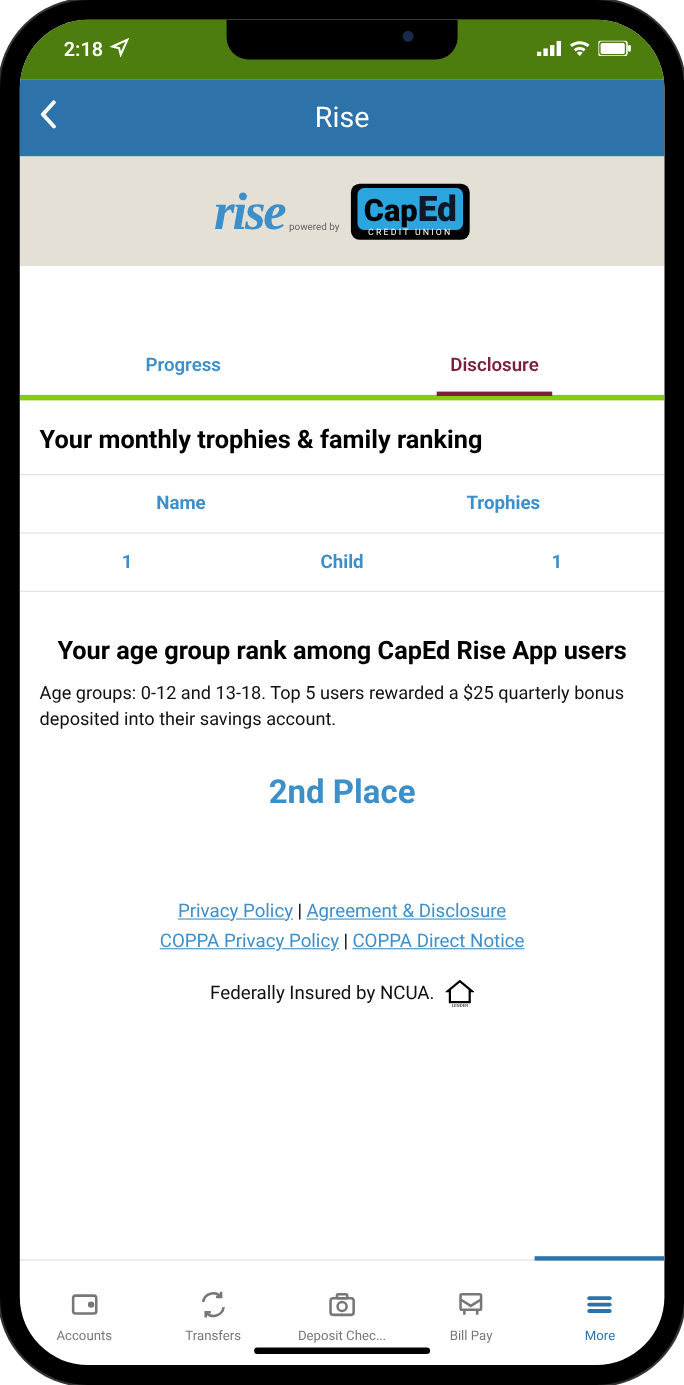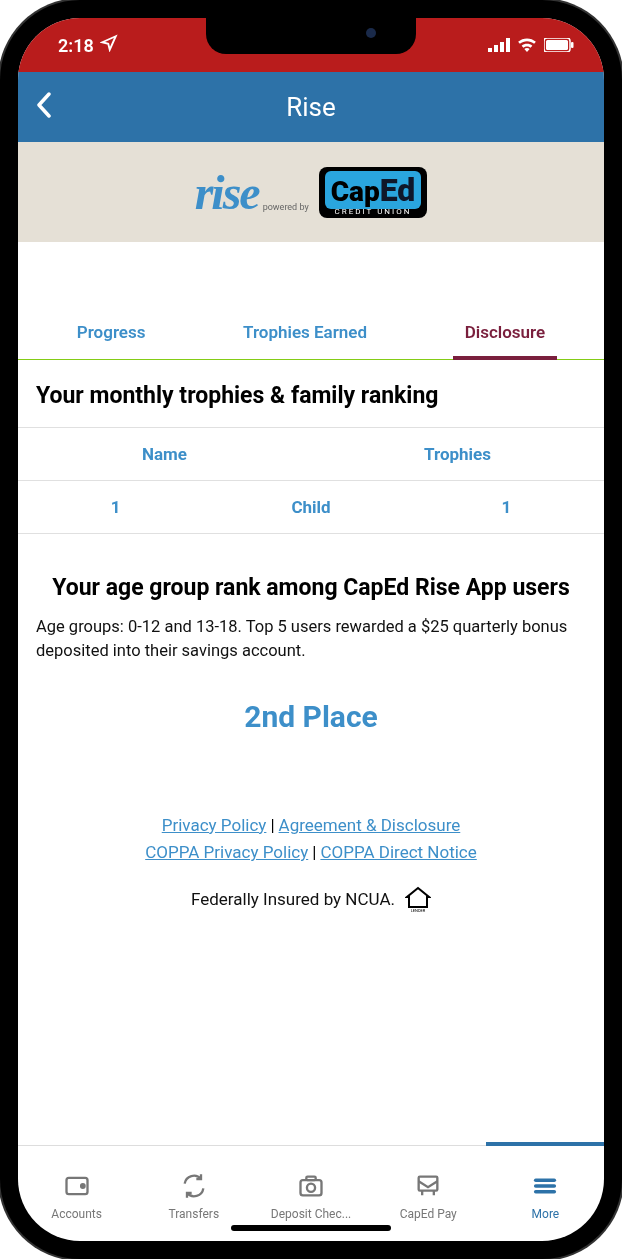--- a/index.html
+++ b/index.html
@@ -52,7 +52,7 @@
   }
   .status-bar {
     height: 54px;
-    background: #b91c1c;
+    background: #4d7c0f;
     display: flex;
     justify-content: space-between;
     align-items: center;

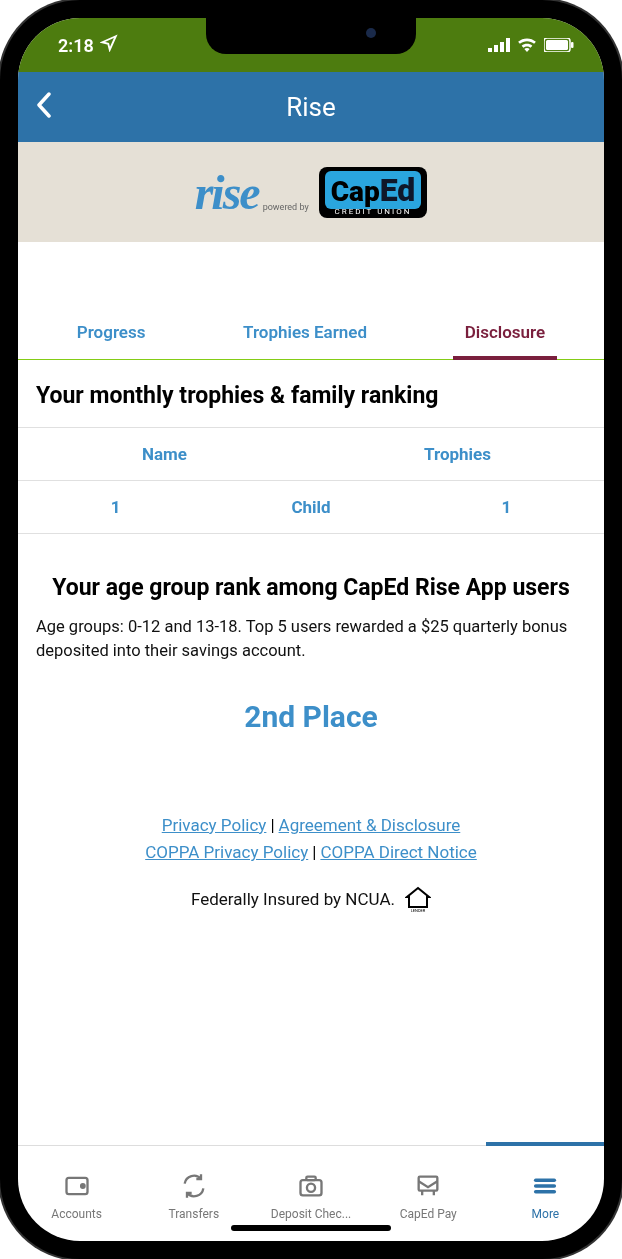--- a/index.html
+++ b/index.html
@@ -126,7 +126,7 @@
     display: flex;
     justify-content: space-around;
     margin-top: 70px;
-    border-bottom: 1px solid #84cc16;
+    border-bottom: 5px solid #84cc16;
     padding: 0 10px;
   }
   .tab {

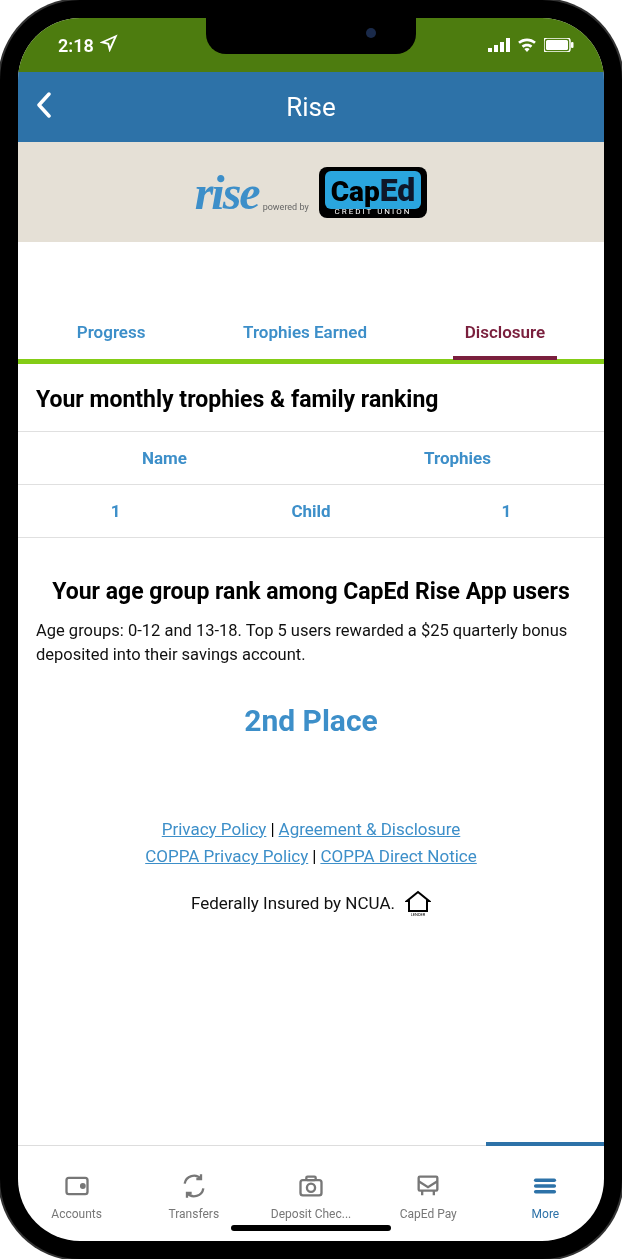--- a/index.html
+++ b/index.html
@@ -319,7 +319,6 @@
     <div class="content">
       <div class="tabs">
         <div class="tab">Progress</div>
-        <div class="tab">Trophies Earned</div>
         <div class="tab active">Disclosure</div>
       </div>
 

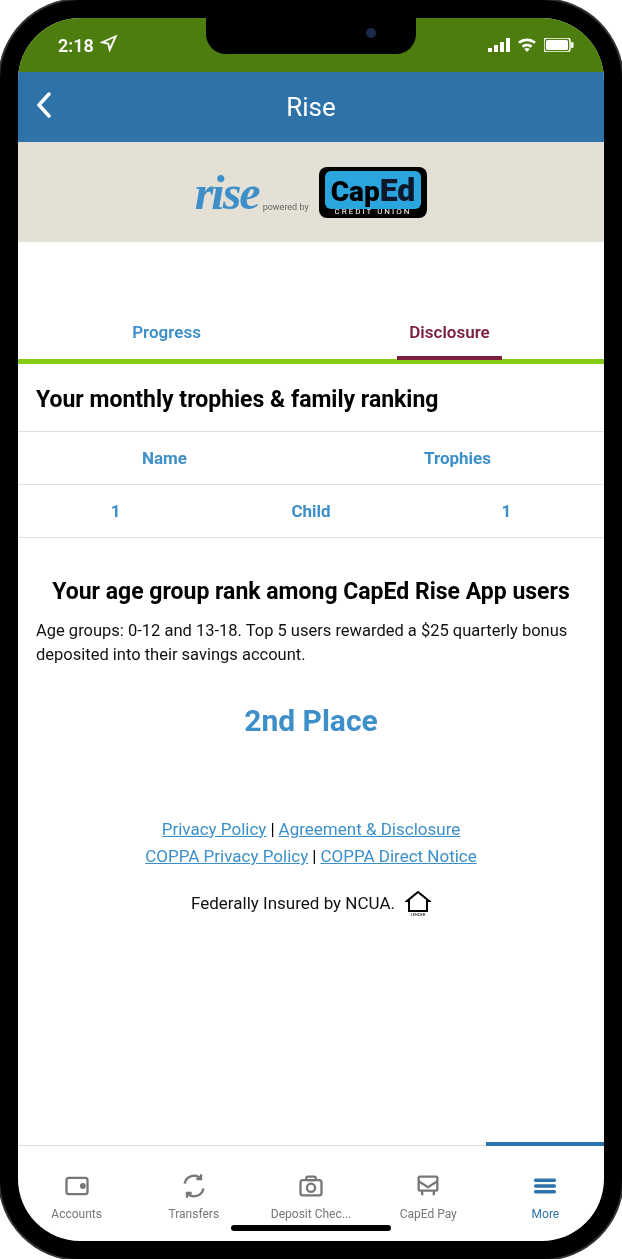--- a/index.html
+++ b/index.html
@@ -386,7 +386,7 @@
               <polyline points="4 8 12 13 20 8"></polyline>
               <path d="M7 16v4M17 16v4"></path>
             </svg></span>
-        <span>CapEd Pay</span>
+        <span>Bill Pay</span>
       </div>
       <div class="nav-item active">
         <span><svg viewBox="0 0 24 24" fill="none" stroke="#2d72a8" stroke-width="3" stroke-linecap="round">

